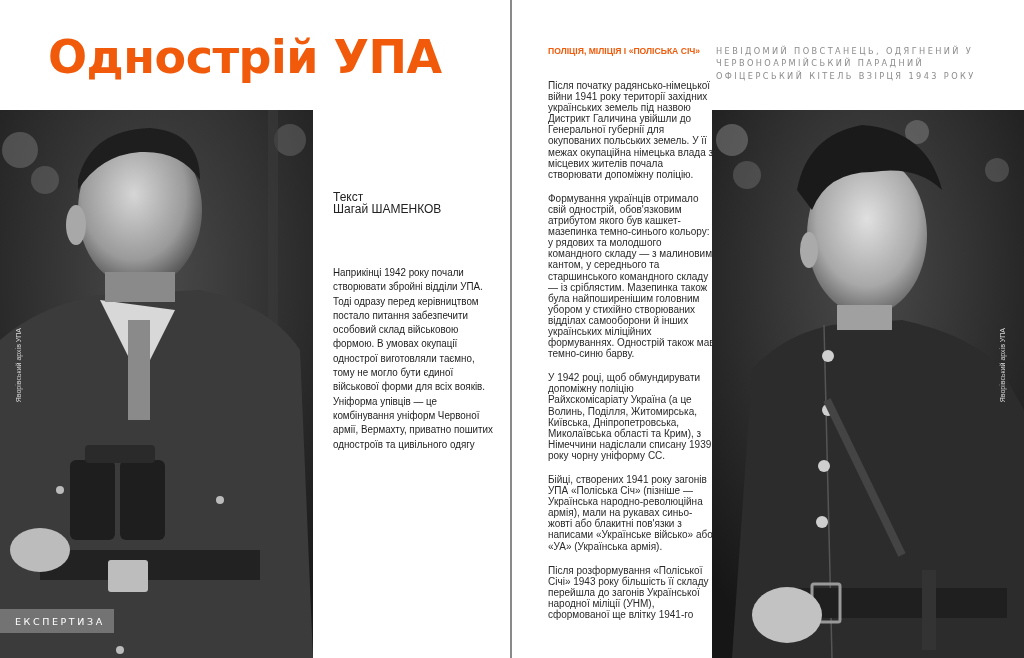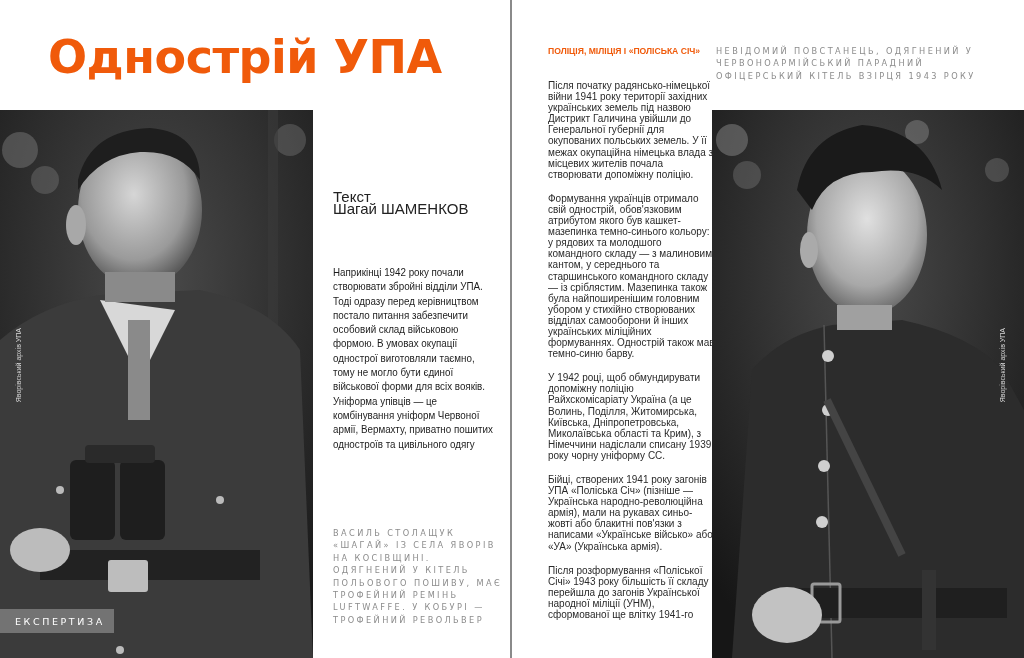--- a/index.html
+++ b/index.html
@@ -42,7 +42,7 @@
       font-family: "DejaVu Sans", sans-serif;
     }
 
-    .byline { position: absolute; left: 333px; top: 191px; font-size: 15px; line-height: 12px; color: #222; }
+    .byline { position: absolute; left: 333px; top: 191px; font-size: 12px; line-height: 12px; color: #222; }
 
     .lead {
       position: absolute; left: 333px; top: 265px; width: 160px;

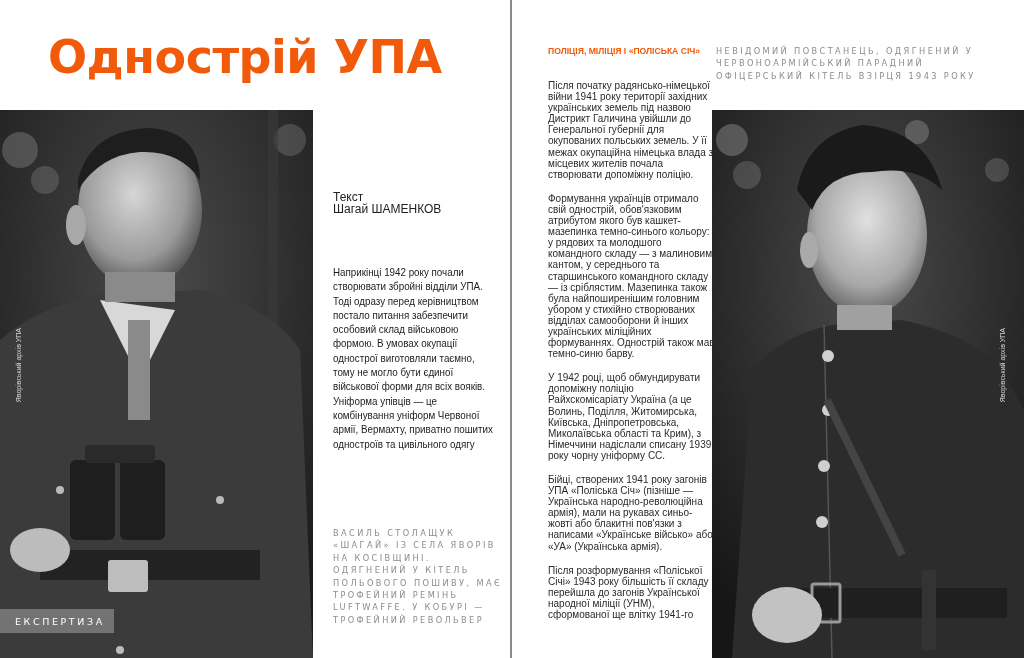--- a/index.html
+++ b/index.html
@@ -129,7 +129,6 @@
 
   <div class="lead">Наприкінці 1942 року почали створювати збройні відділи УПА. Тоді одразу перед керівництвом постало питання забезпечити особовий склад військовою формою. В умовах окупації однострої виготовляли таємно, тому не могло бути єдиної військової форми для всіх вояків. Уніформа упівців — це комбінування уніформ Червоної армії, Вермахту, приватно пошитих одностроїв та цивільного одягу</div>
 
-  <div class="caption caption-left">Василь Столащук «Шагай» із села Яворів на Косівщині. Одягнений у кітель польового пошиву, має трофейний ремінь Luftwaffe. У кобурі — трофейний револьвер</div>
 </div>
 
 <div class="spine"></div>

